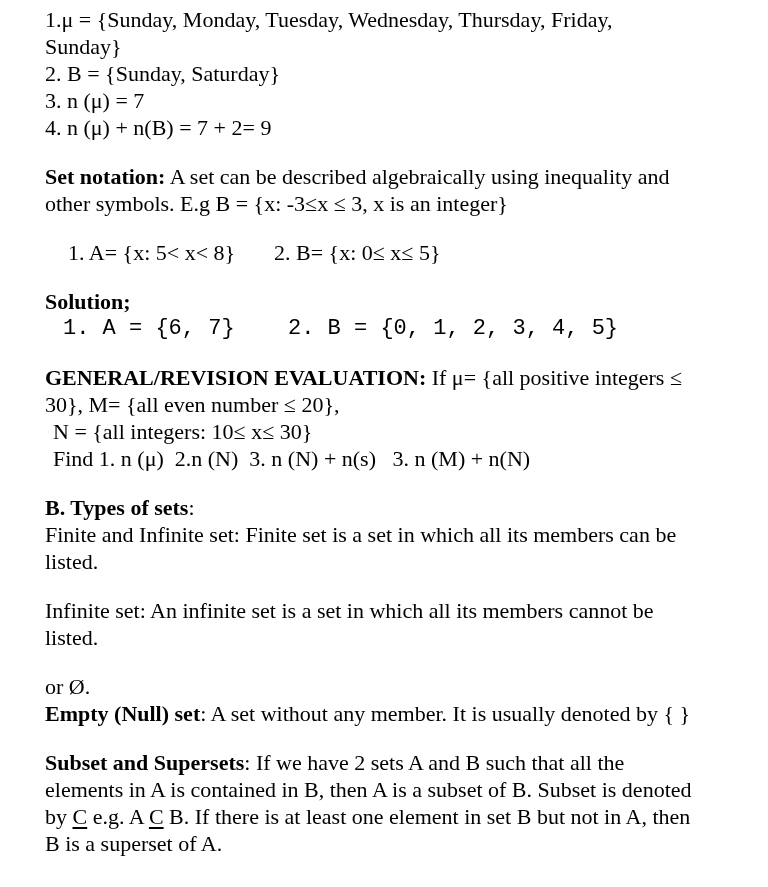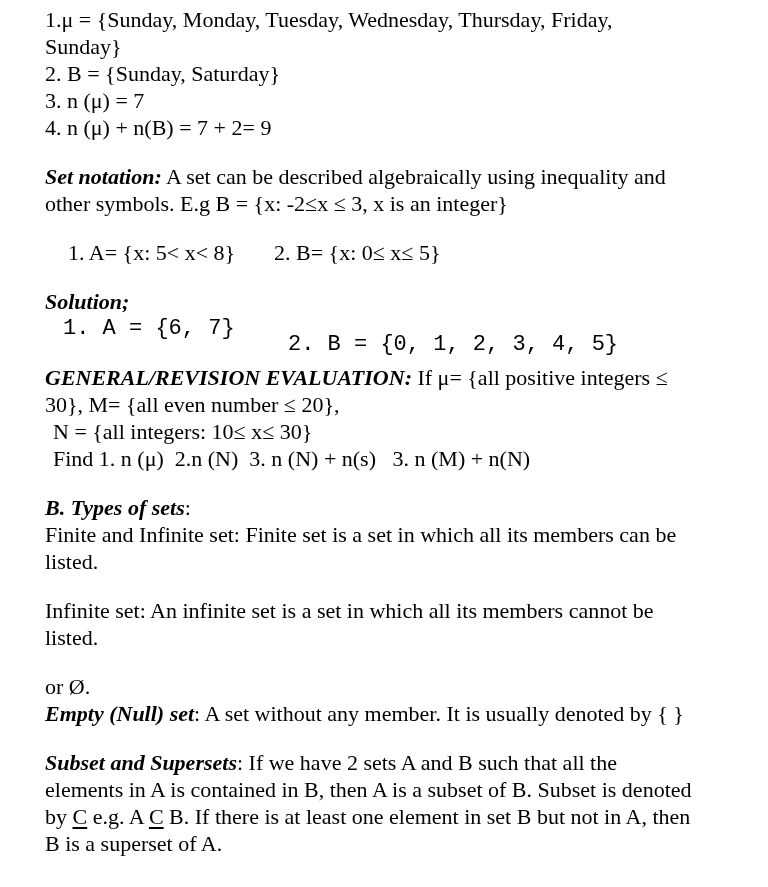--- a/index.html
+++ b/index.html
@@ -26,7 +26,7 @@
     white-space: pre;
   }
   .gap { height: 22px; }
-  .b { font-weight: bold; font-style: italic; }
+  .b { font-weight: bold; }
   .u { text-decoration: underline; text-underline-offset: 3px; }
   .ind8  { padding-left: 8px; }
   .ind18 { padding-left: 18px; font-family: Liberation Mono, monospace; }

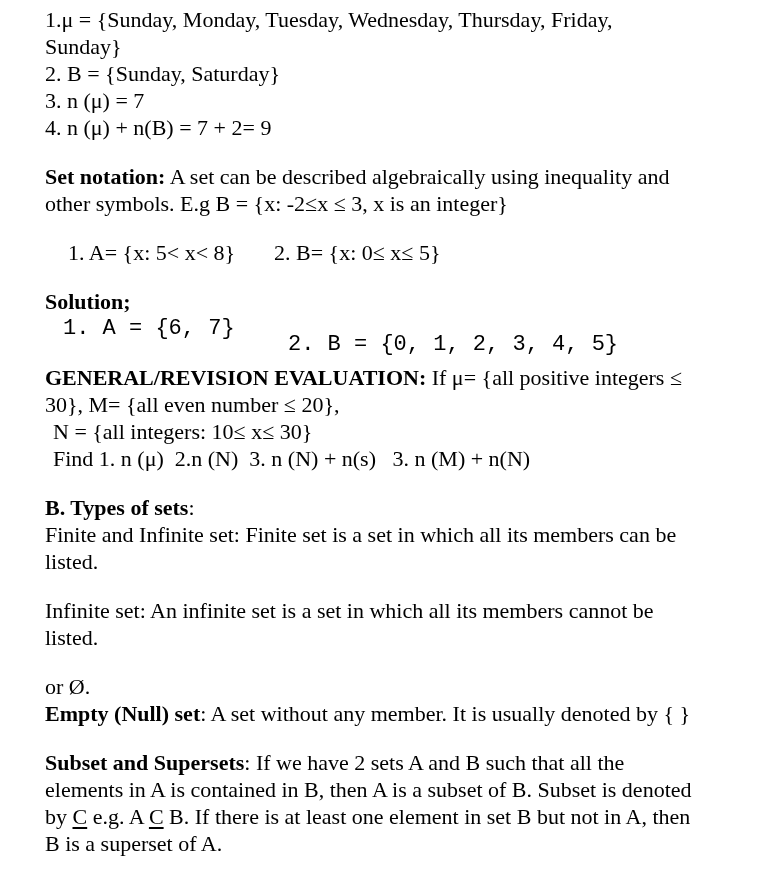--- a/index.html
+++ b/index.html
@@ -48,7 +48,7 @@
   <div class="gap"></div>
 
   <div class="line"><span class="b">Set notation:</span><span> A set can be described algebraically using inequality and</span></div>
-  <div class="line"><span>other symbols. E.g B = {x: -2≤x ≤ 3, x is an integer}</span></div>
+  <div class="line"><span>other symbols. E.g B = {x: -3≤x ≤ 3, x is an integer}</span></div>
 
   <div class="gap"></div>
 

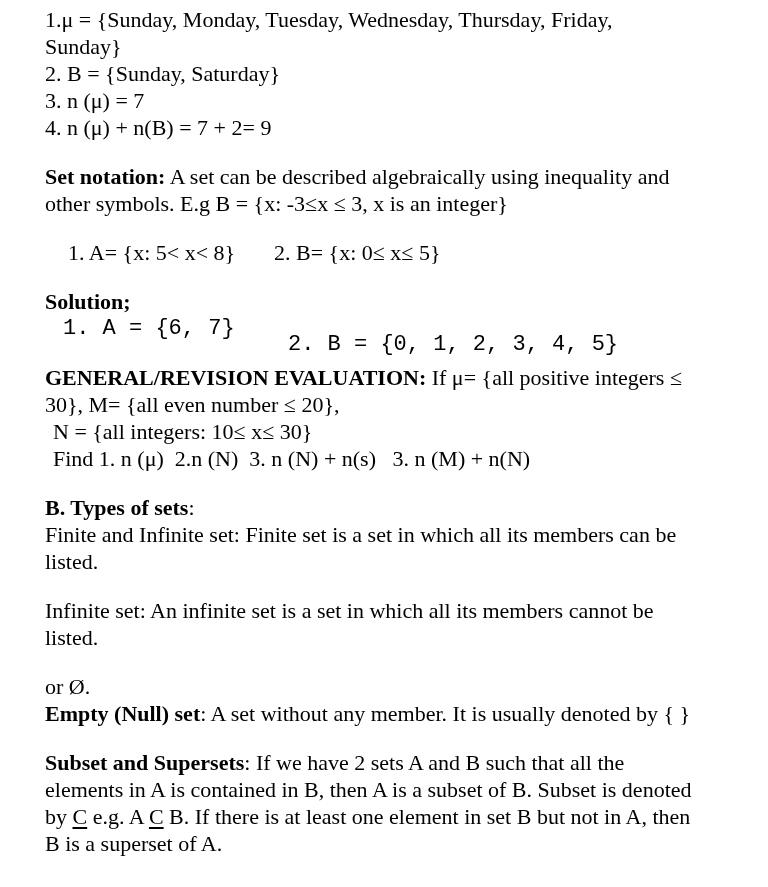--- a/index.html
+++ b/index.html
@@ -32,7 +32,7 @@
   .ind18 { padding-left: 18px; font-family: Liberation Mono, monospace; }
   .ind23 { padding-left: 23px; }
   .col2-example  { position: absolute; left: 229px; top: 0; text-align: center; }
-  .col2-solution { position: absolute; left: 243px; top: 16px; }
+  .col2-solution { position: absolute; left: 243px; top: 0; }
 </style>
 </head>
 <body>

